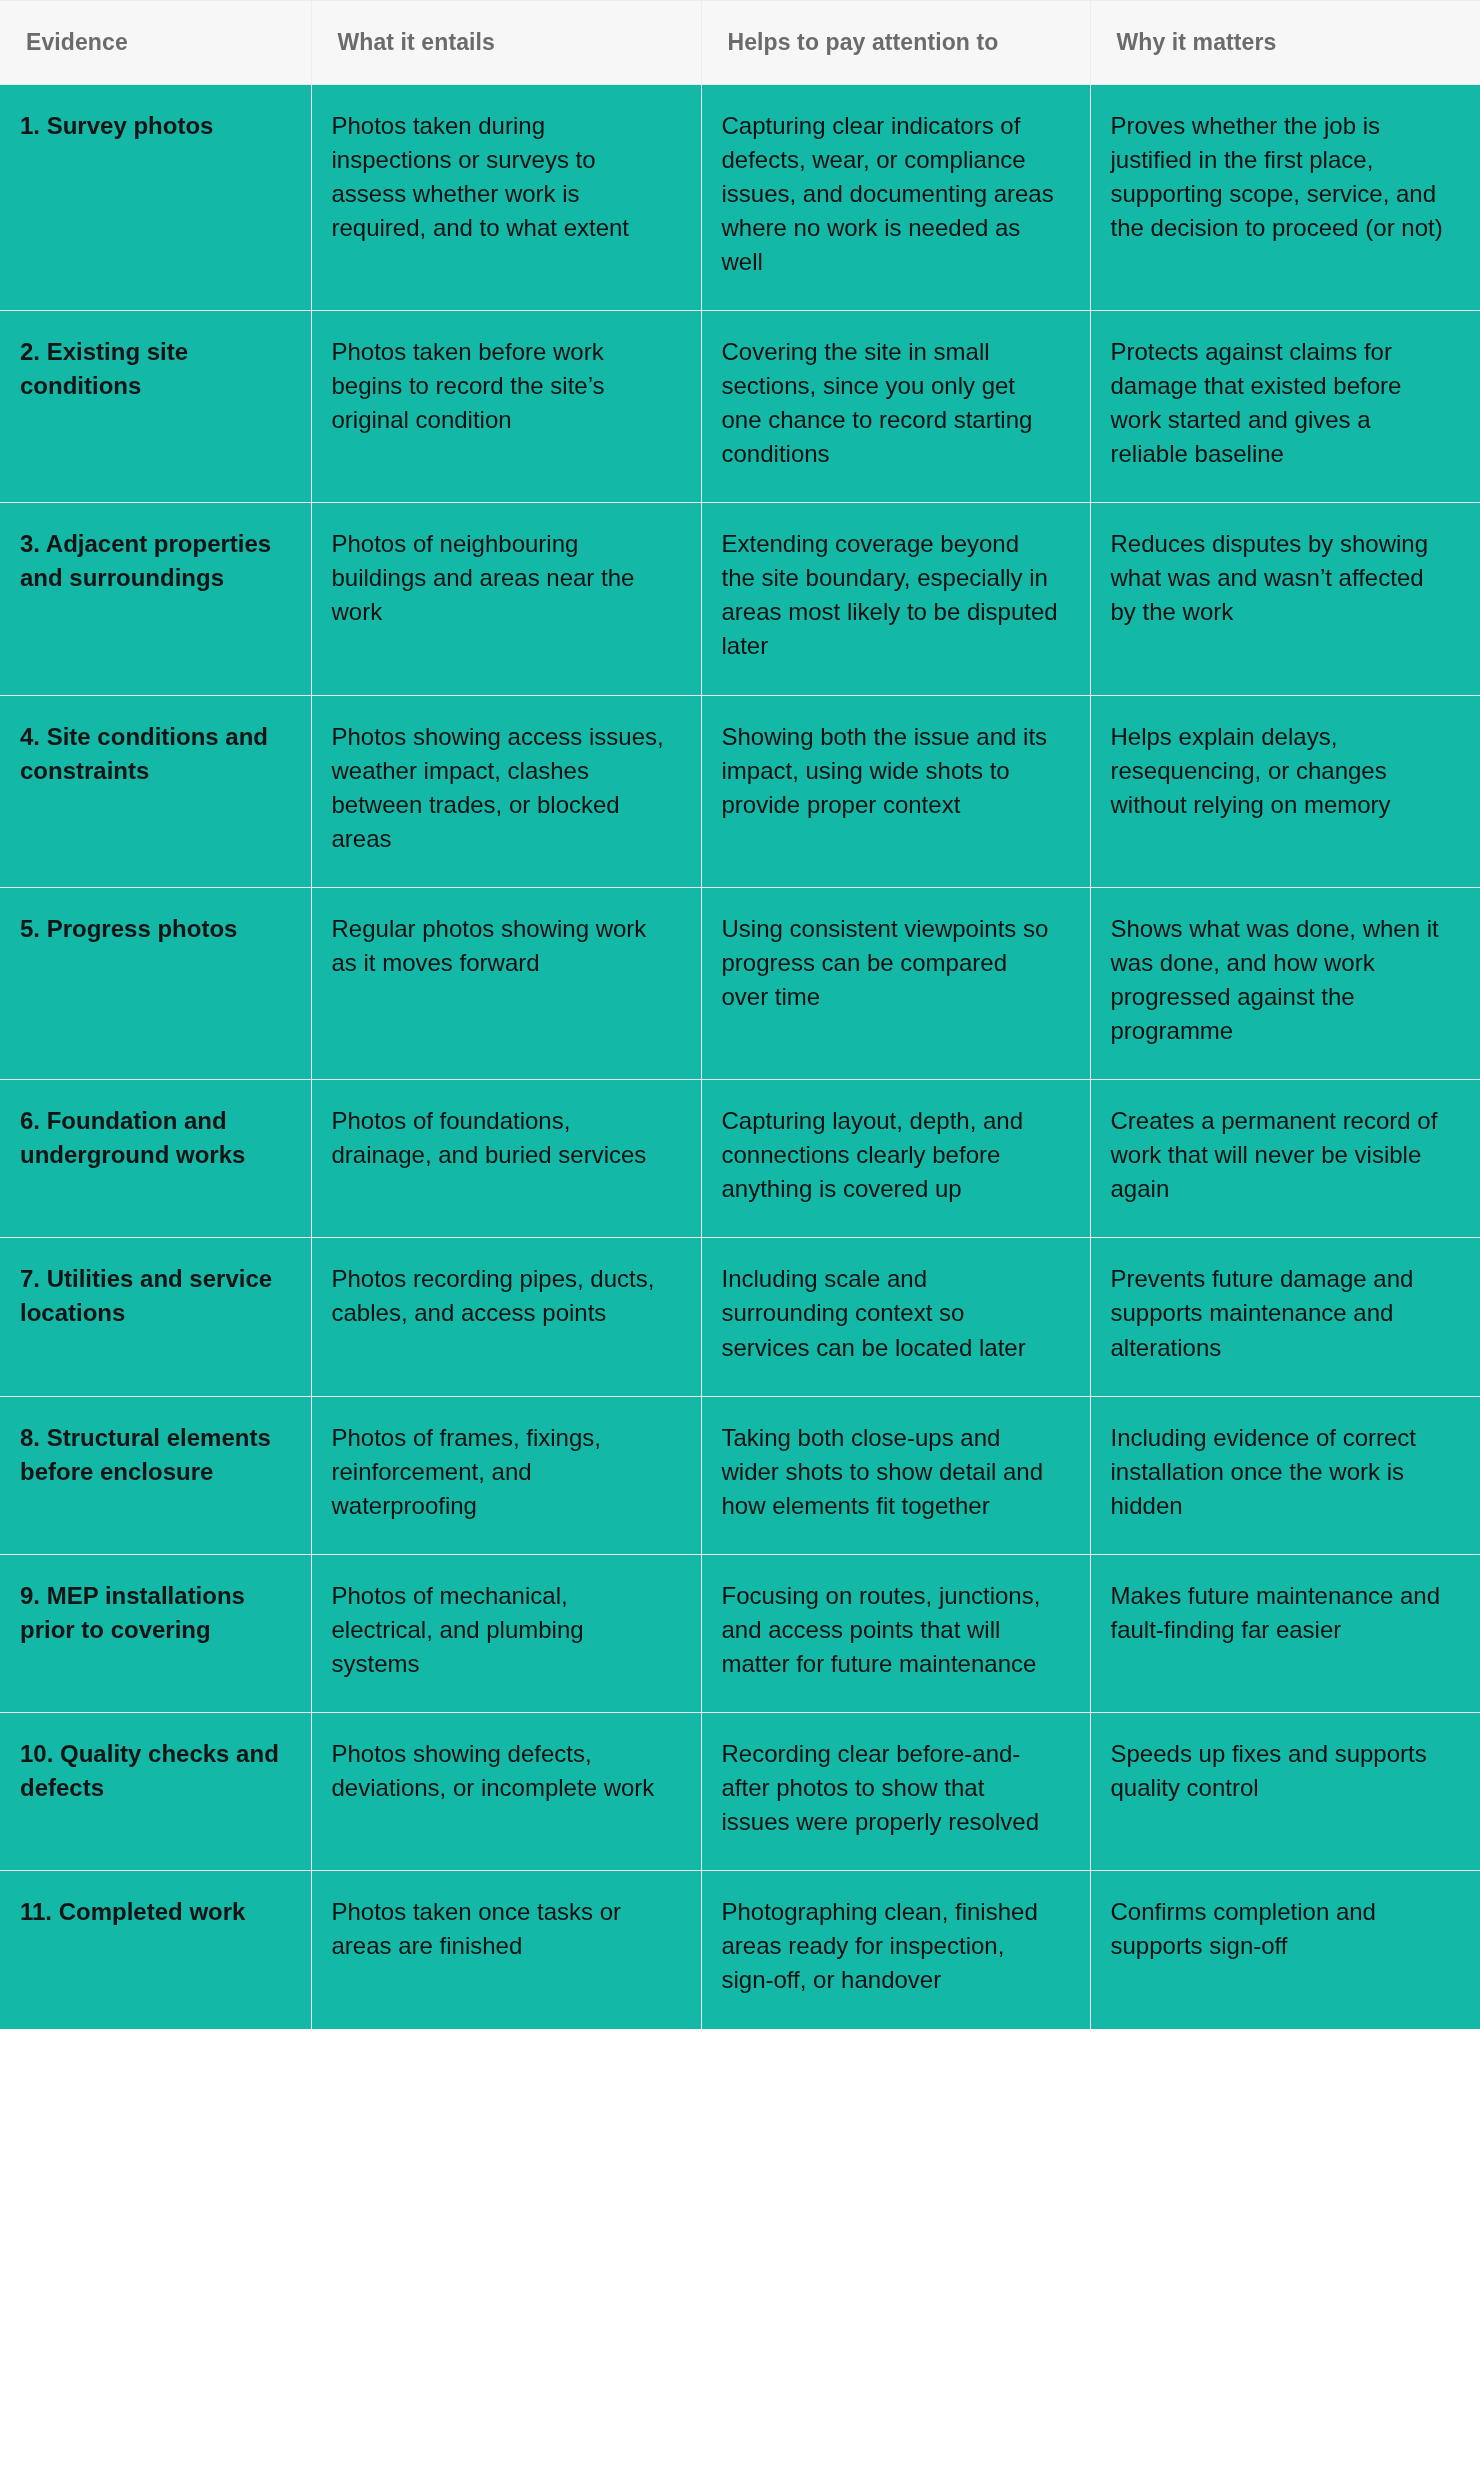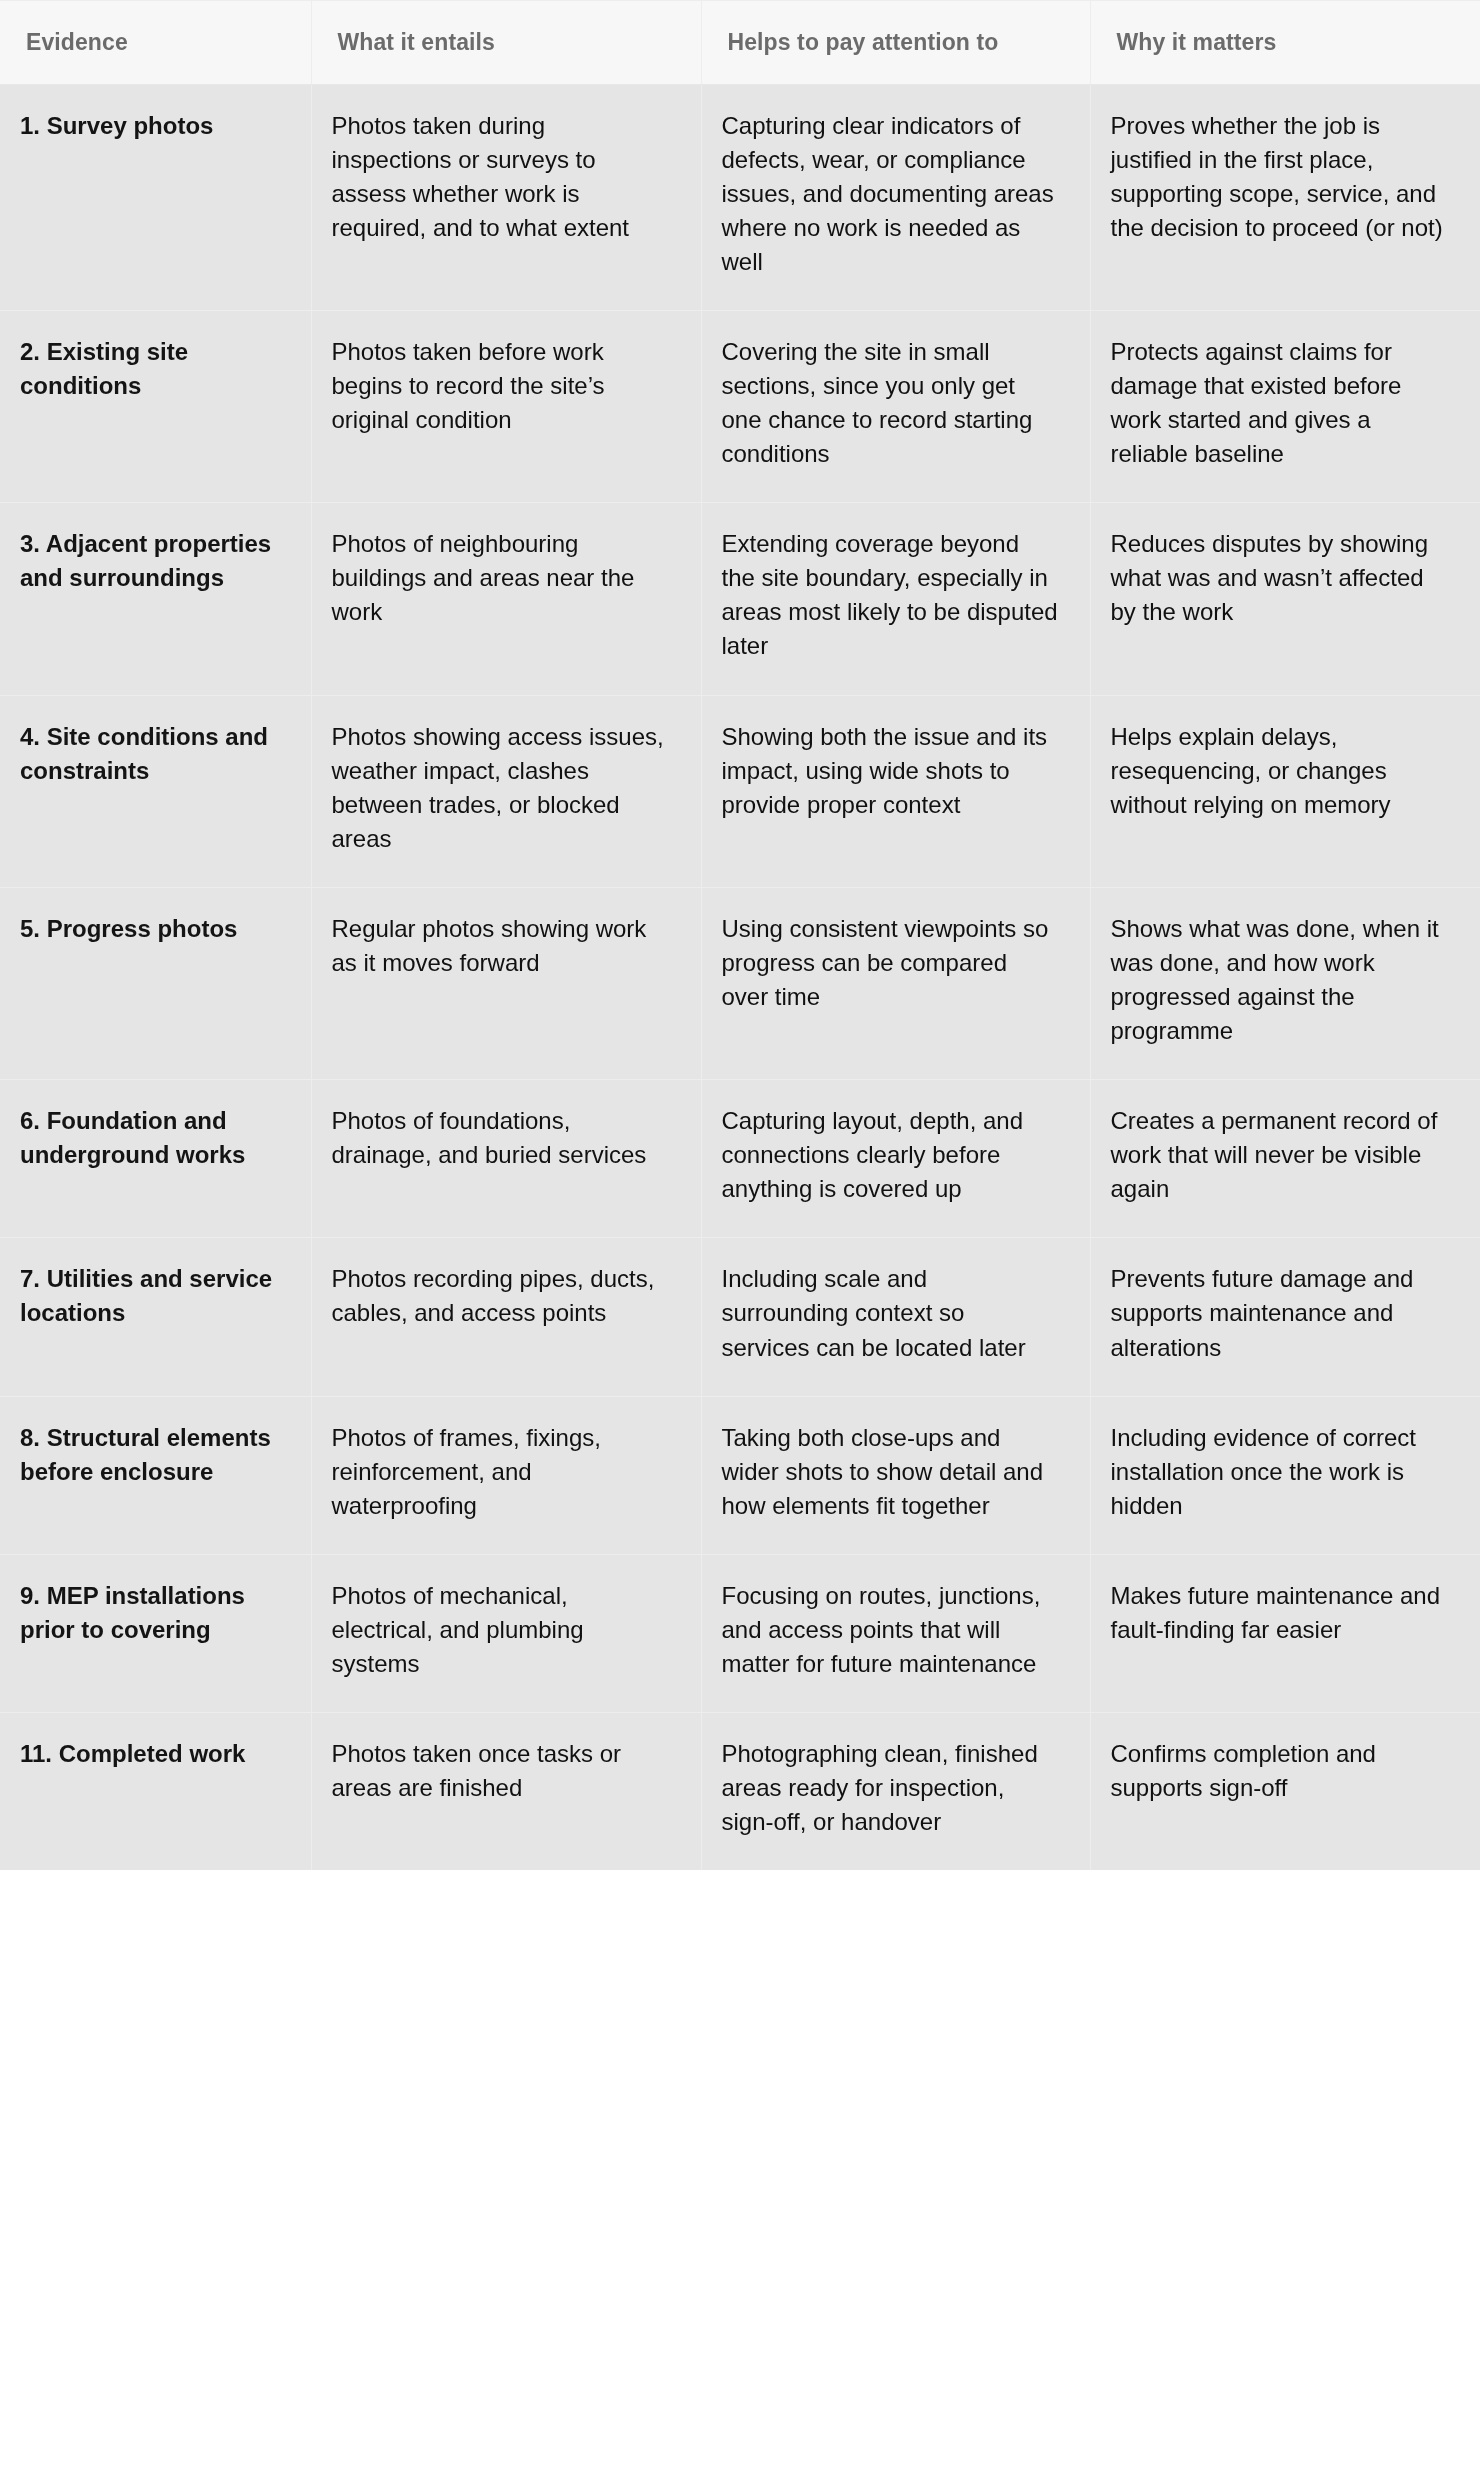--- a/index.html
+++ b/index.html
@@ -21,7 +21,7 @@
     width: 1480px;
     border-collapse: collapse;
     table-layout: fixed;
-    background: #e5e5e5;
+    background: #14b8a6;
   }
 
   col.c1 { width: 311px; }

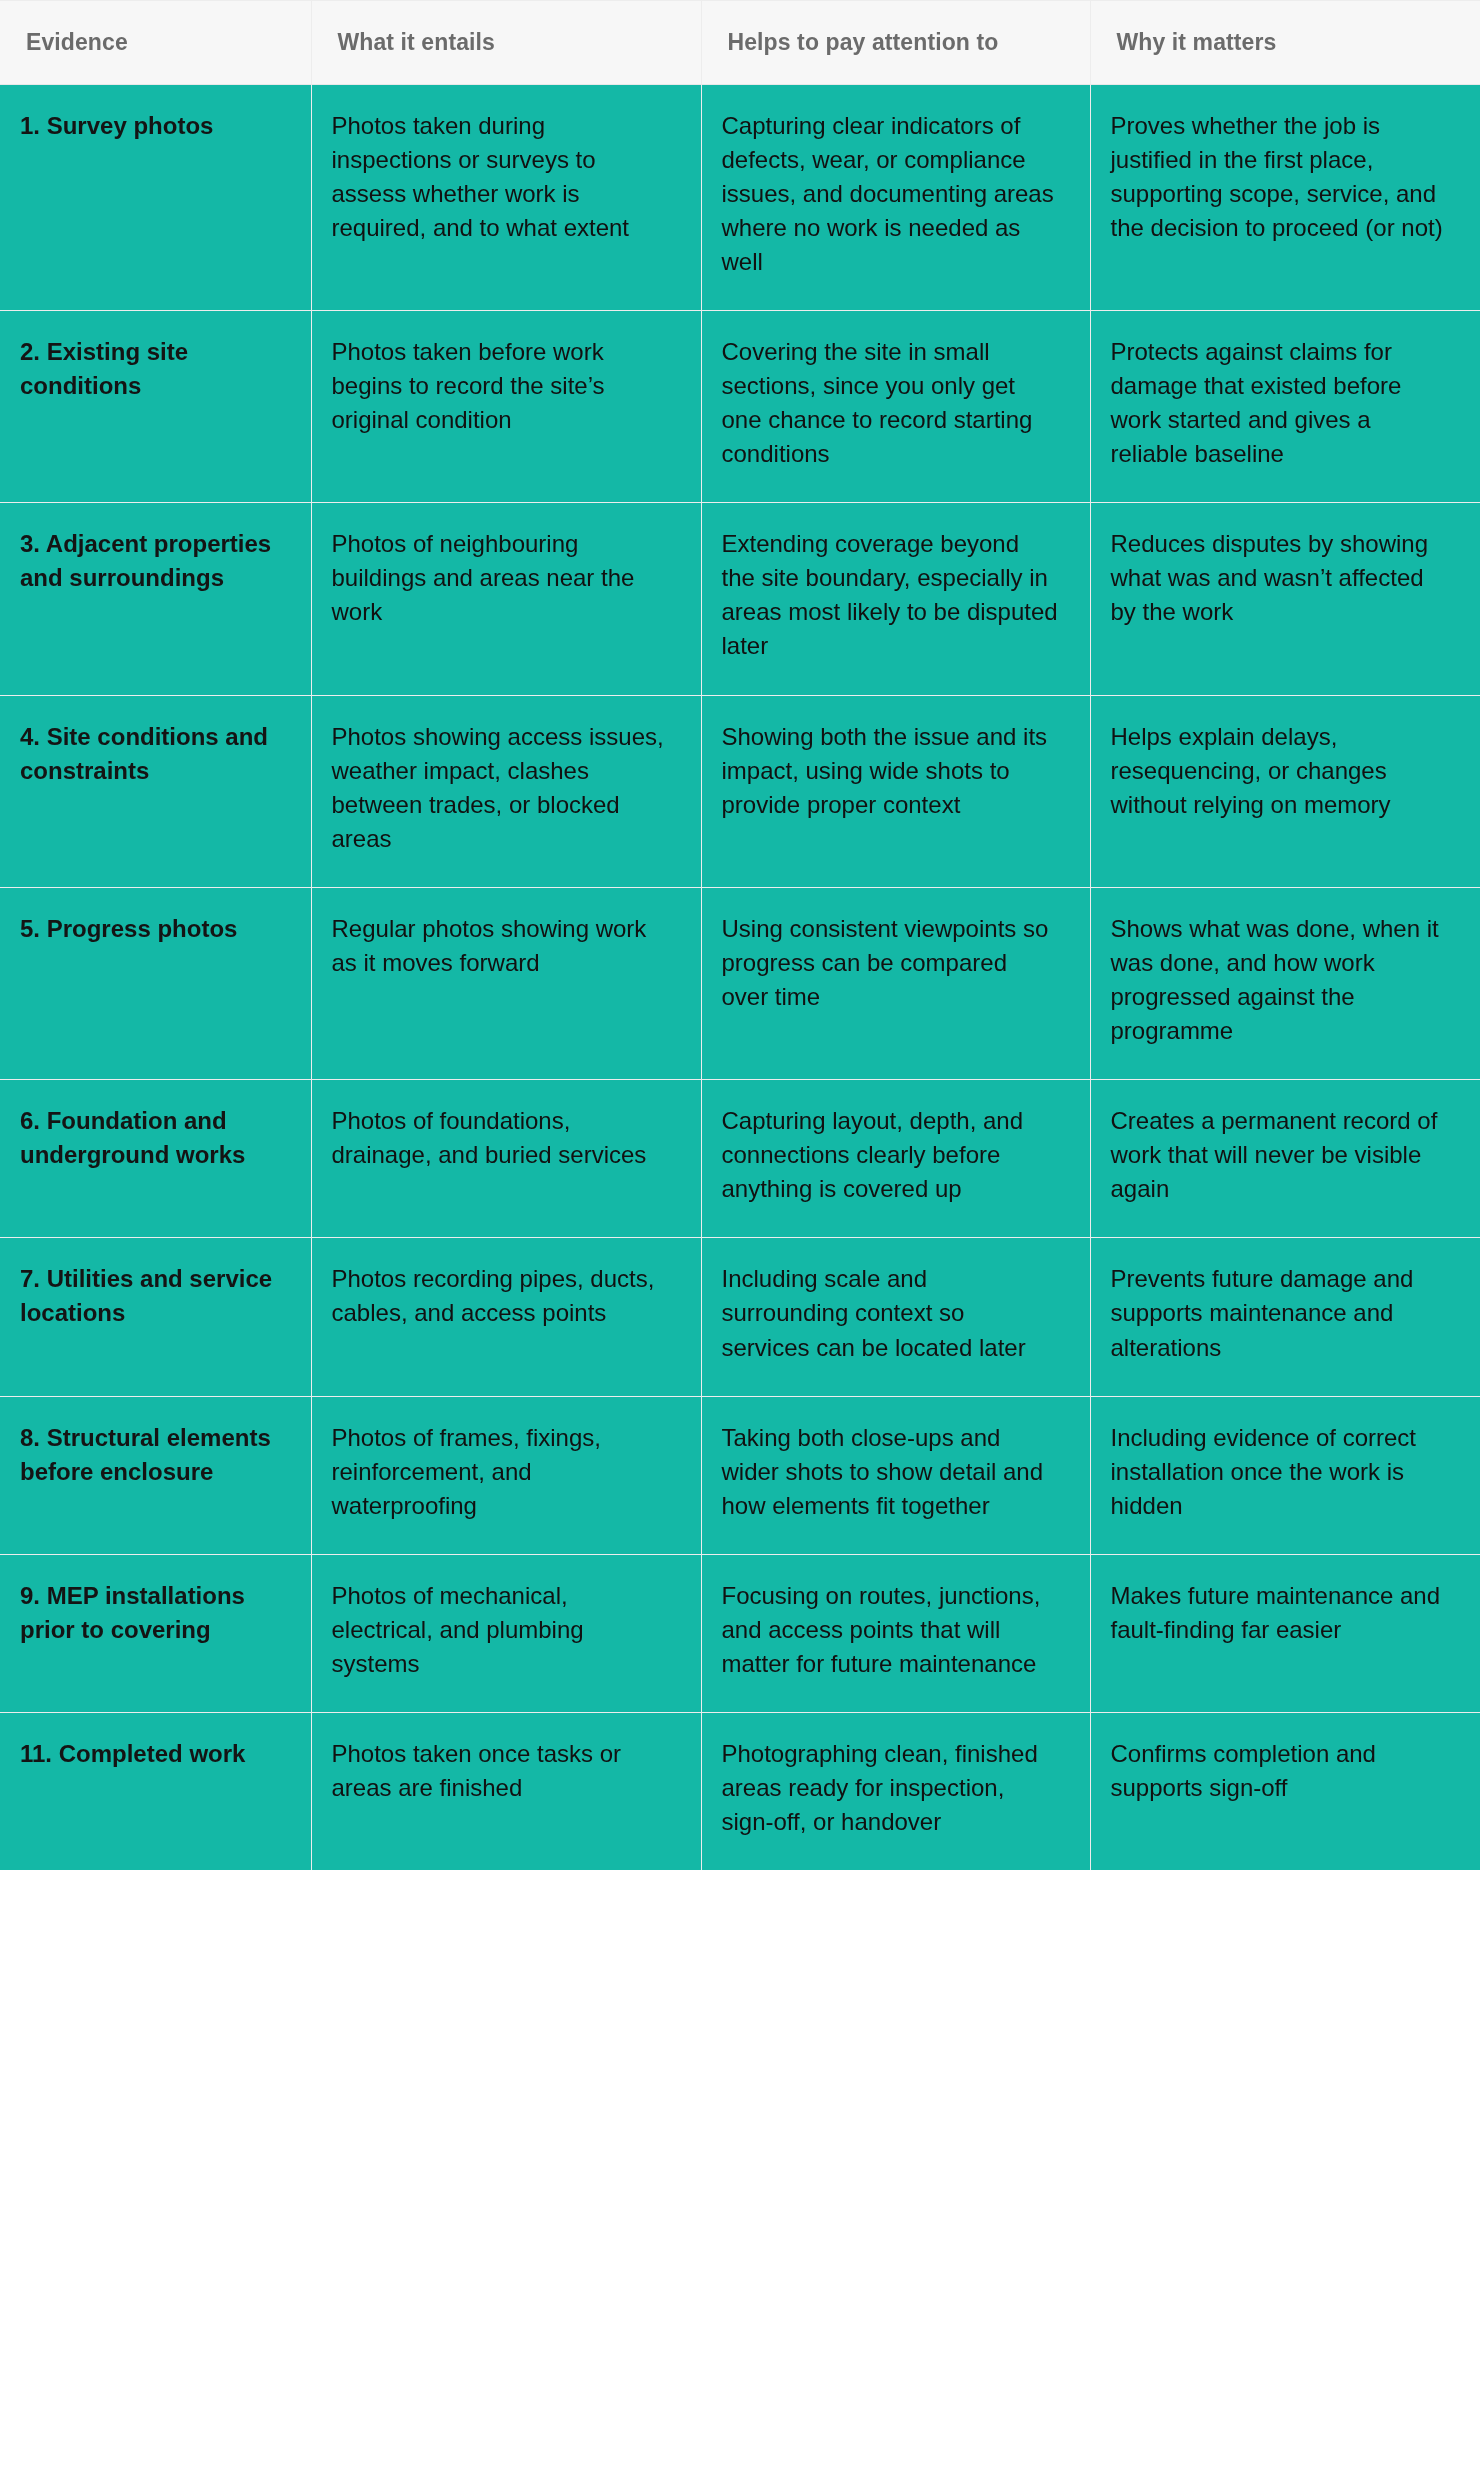--- a/index.html
+++ b/index.html
@@ -147,6 +147,12 @@
           <td class="last-col">Makes future maintenance and fault-finding far easier</td>
         </tr>
         <tr>
+          <td class="evidence-cell">10. Quality checks and defects</td>
+          <td>Photos showing defects, deviations, or incomplete work</td>
+          <td>Recording clear before-and-after photos to show that issues were properly resolved</td>
+          <td class="last-col">Speeds up fixes and supports quality control</td>
+        </tr>
+        <tr>
           <td class="evidence-cell">11. Completed work</td>
           <td>Photos taken once tasks or areas are finished</td>
           <td>Photographing clean, finished areas ready for inspection, sign-off, or handover</td>

